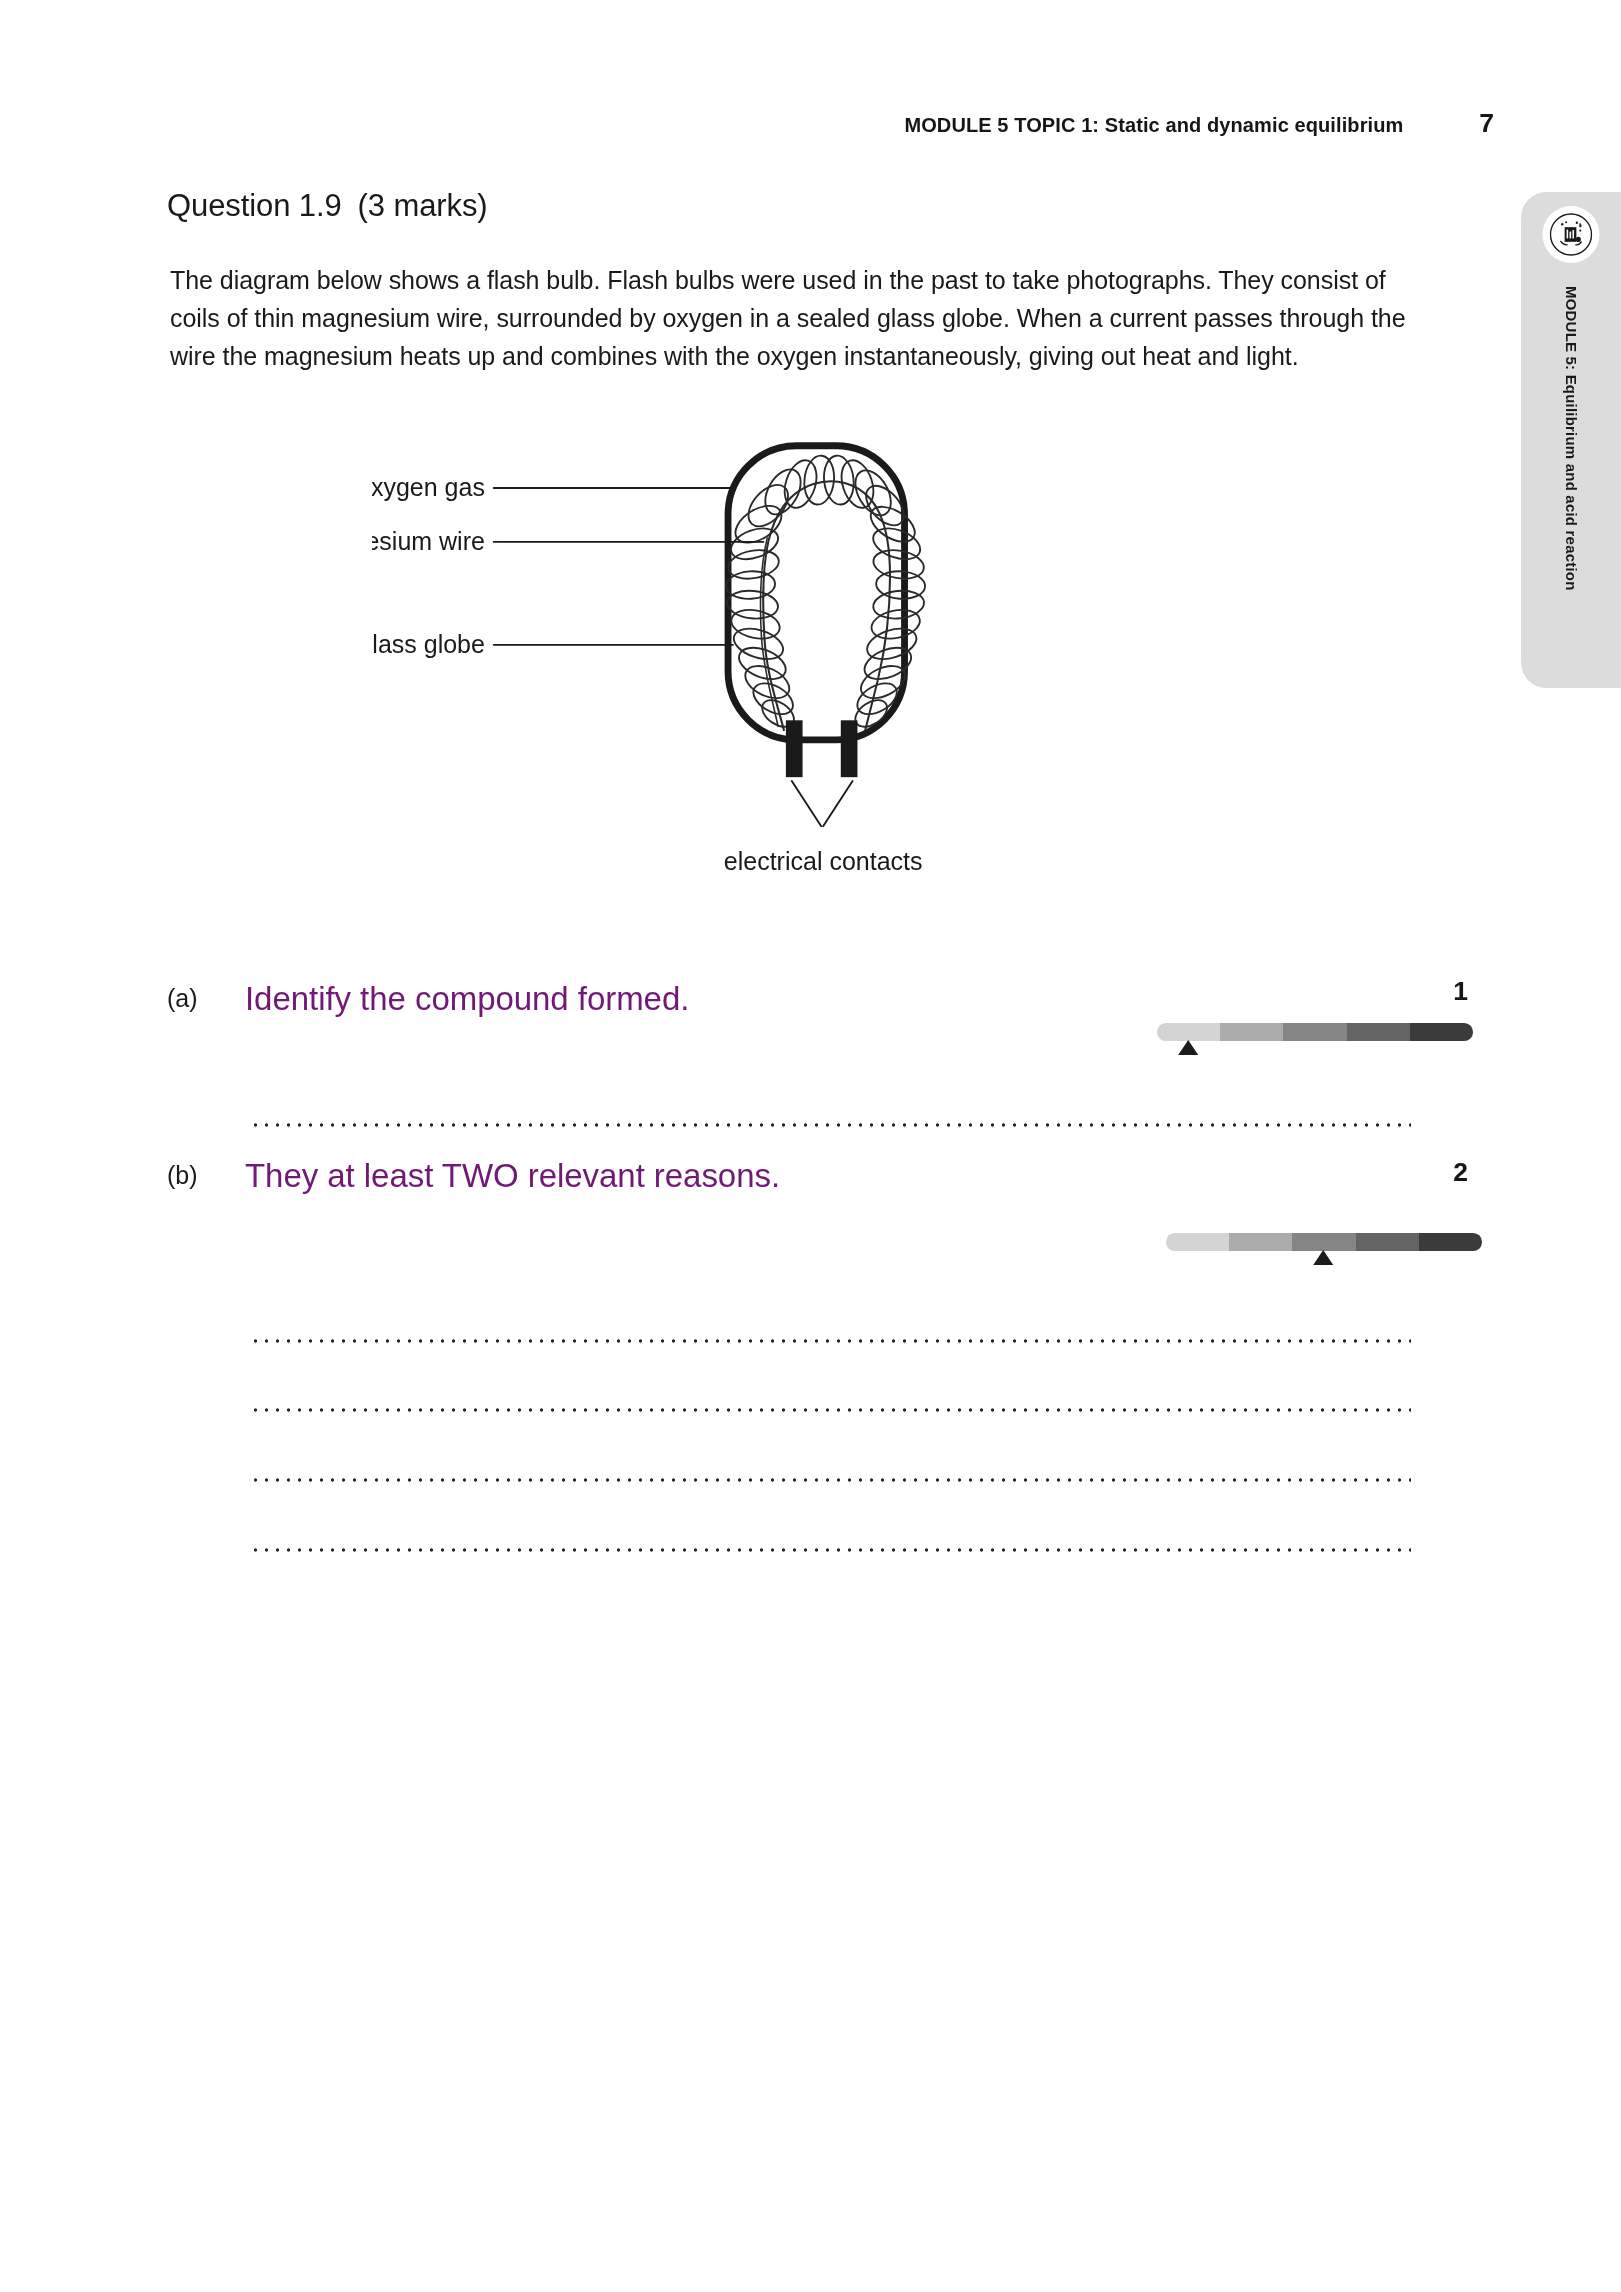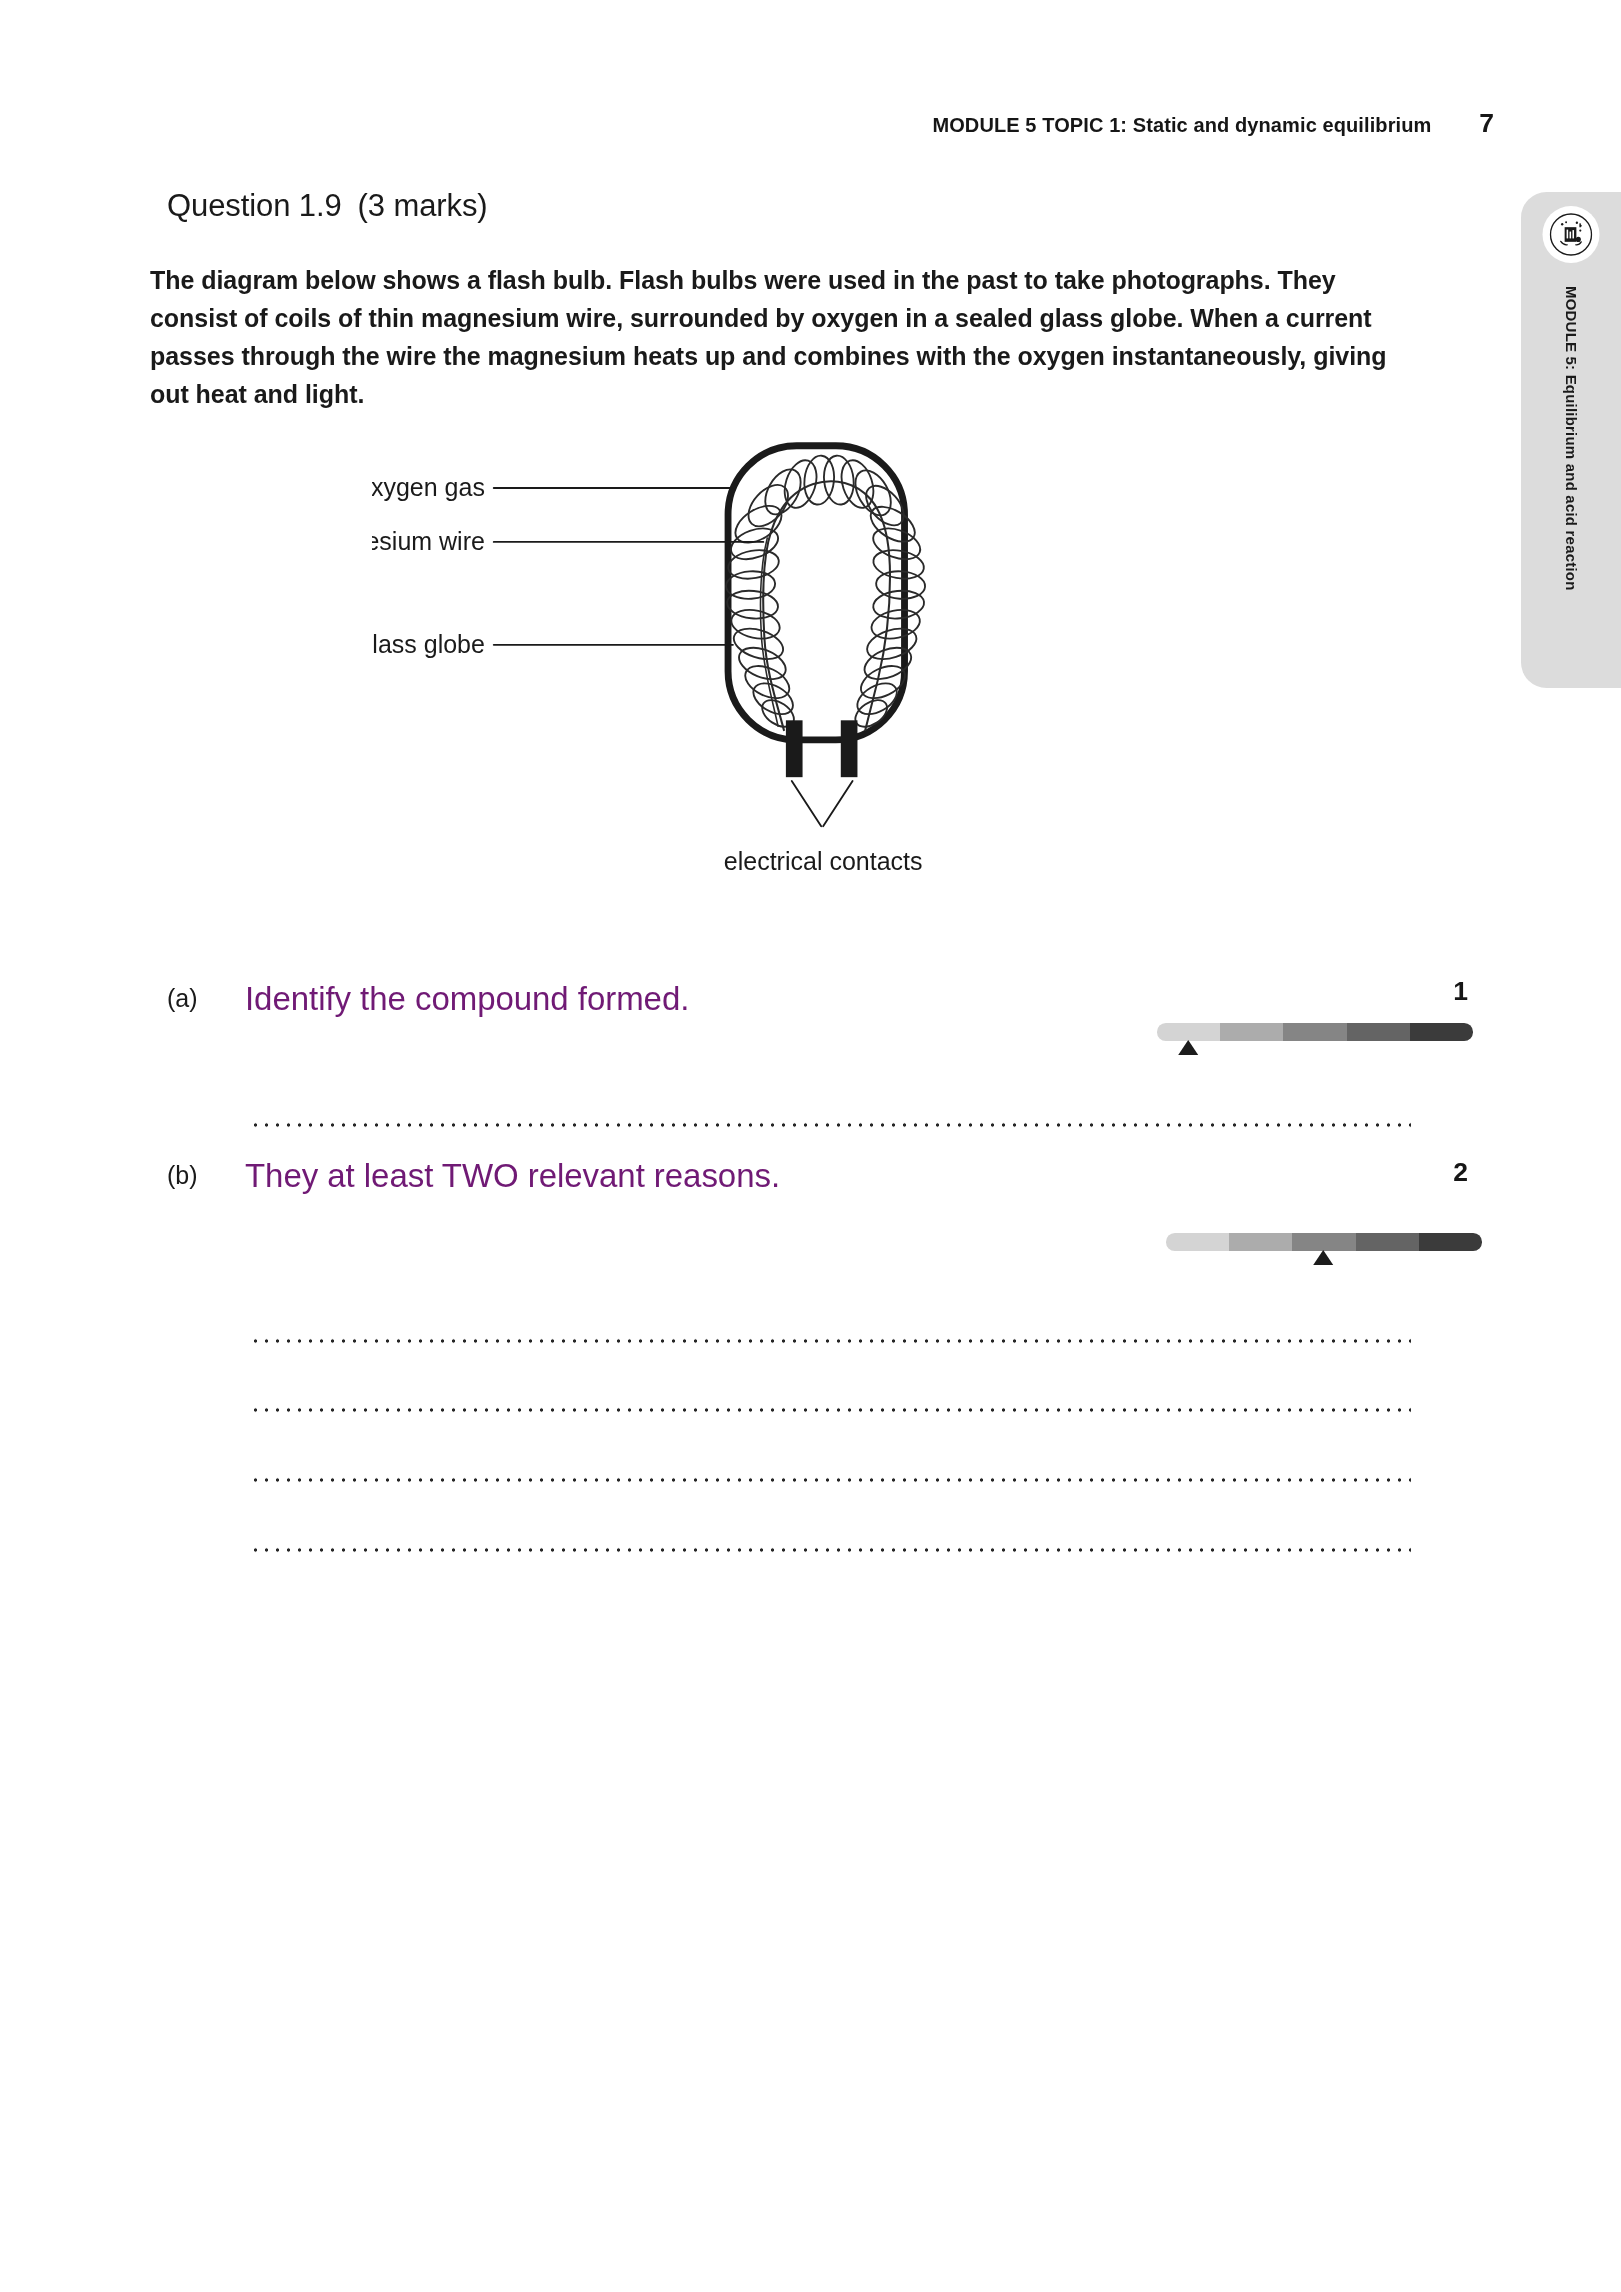--- a/index.html
+++ b/index.html
@@ -32,6 +32,7 @@
     display: flex;
     align-items: baseline;
     justify-content: flex-end;
+    gap: 28px;
   }
   .header-title {
     font-size: 20px;

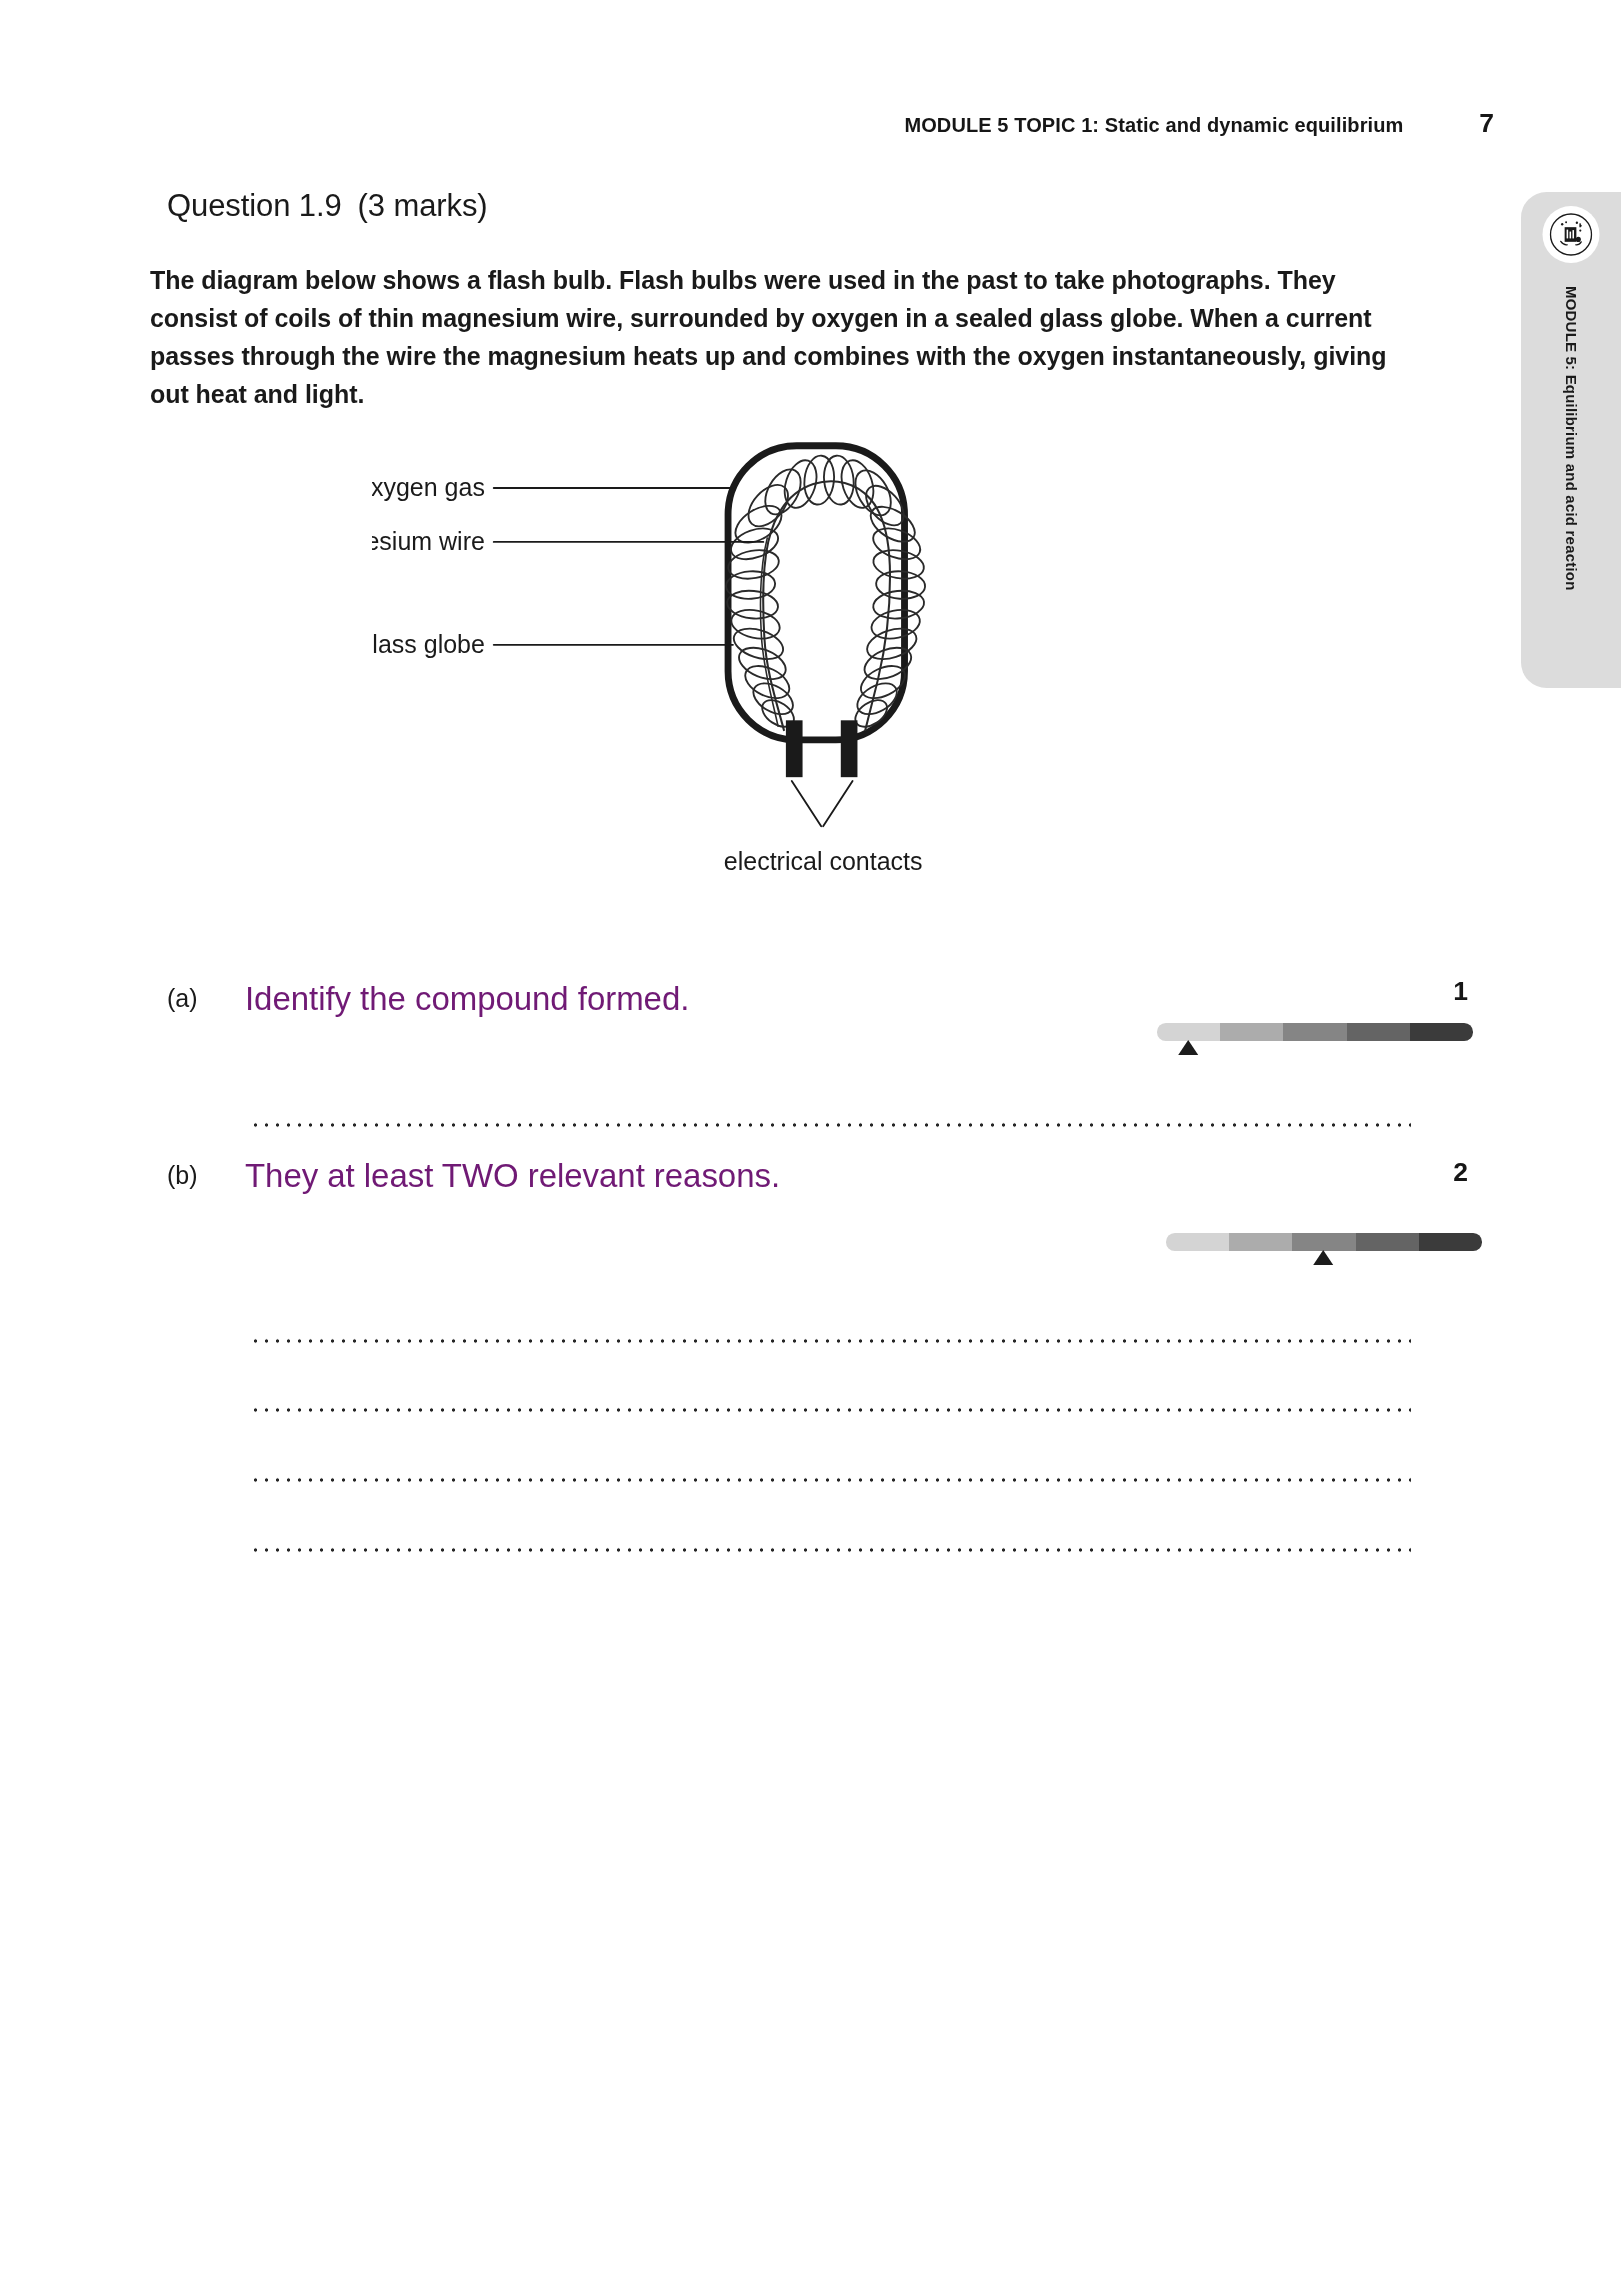--- a/index.html
+++ b/index.html
@@ -112,13 +112,12 @@
   .stem {
     position: absolute;
     top: 261px;
-    left: 150px;
+    left: 170px;
     width: 1264px;
     font-size: 25px;
     line-height: 38px;
     color: #1a1a1a;
     letter-spacing: -0.05px;
-    font-weight: bold;
   }
 
   

